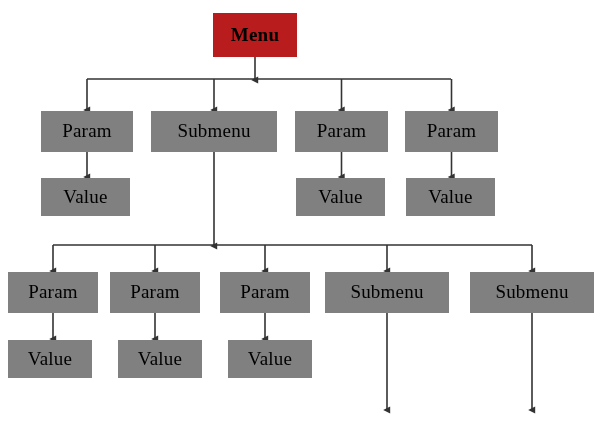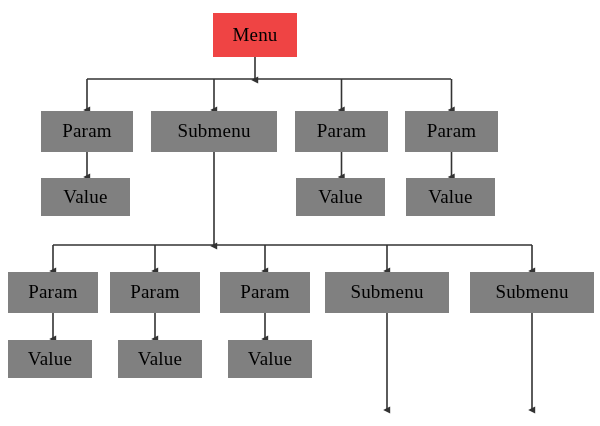--- a/index.html
+++ b/index.html
@@ -82,7 +82,7 @@
   </svg>
 
   <div id="node-layer">
-      <div class="node-box" style="left: 213px; top: 13px; width: 84px; height: 44px; background: #ef4444; color: rgb(0, 0, 0);">
+      <div class="node-box" style="left: 213px; top: 13px; width: 84px; height: 44px; background: #b91c1c; color: rgb(0, 0, 0); font-weight: bold;">
         <span class="node-label">Menu</span>
       </div>
       <div class="node-box" style="left: 41px; top: 111px; width: 92px; height: 41px; background: rgb(128, 128, 128); color: rgb(0, 0, 0);">

